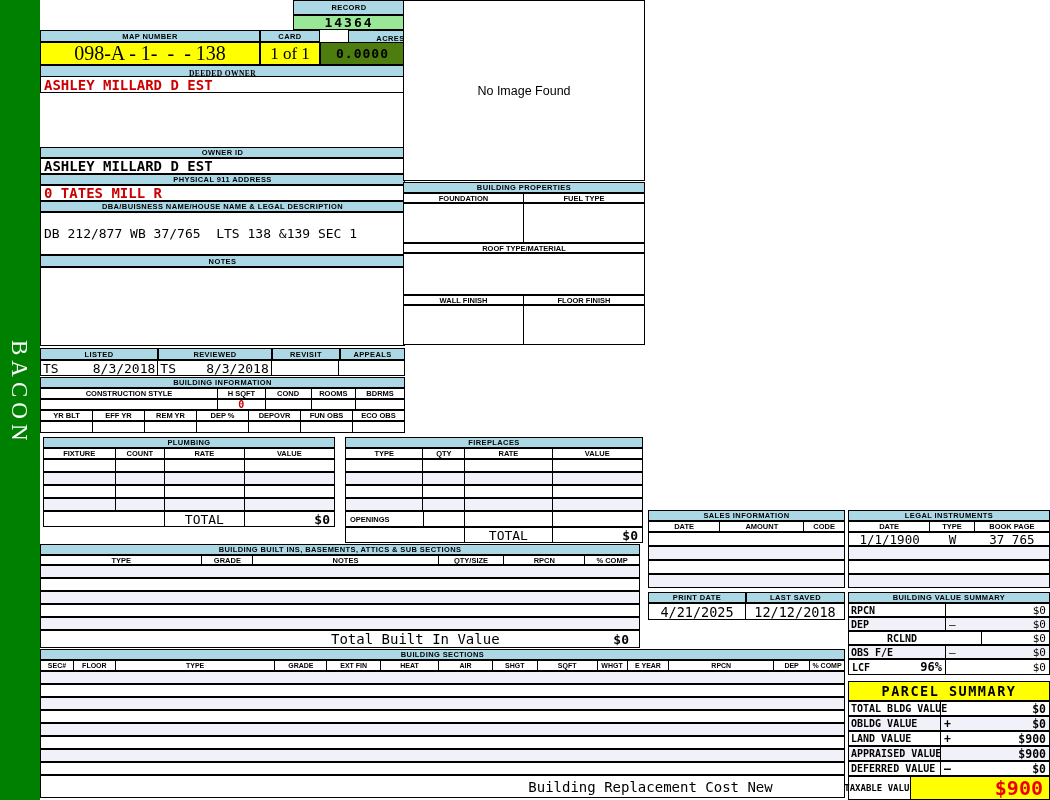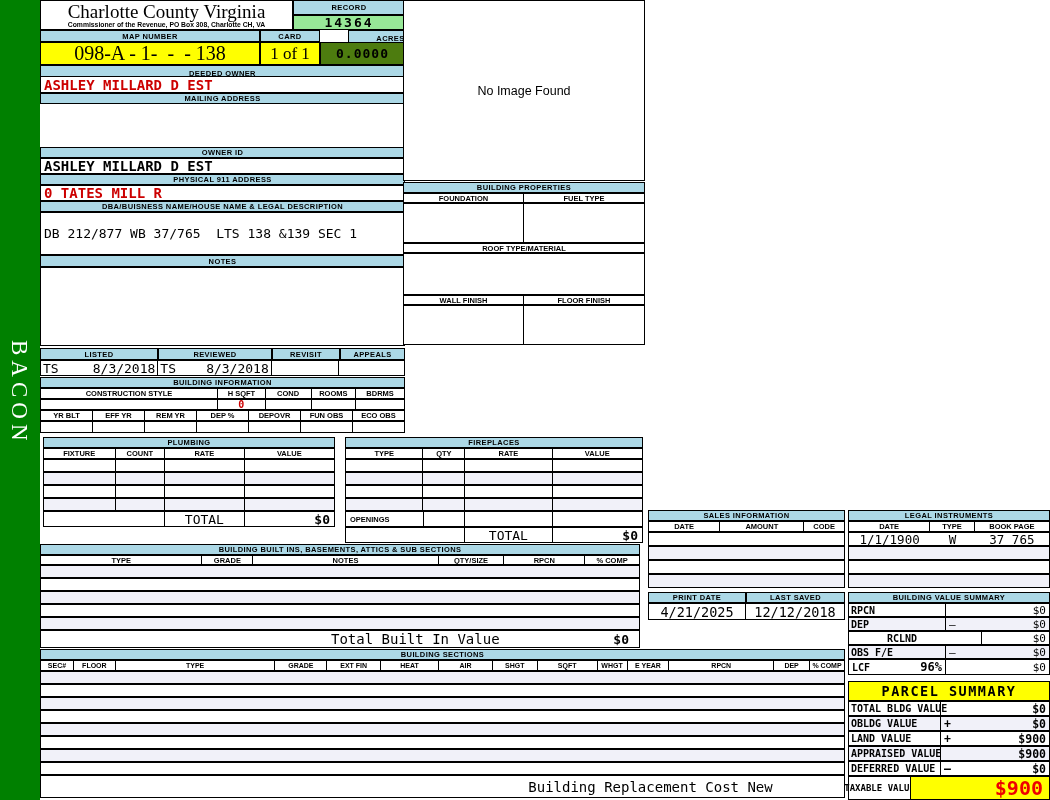--- a/index.html
+++ b/index.html
@@ -30,10 +30,6 @@
     <div class="abs vtext" style="left:6px;top:340px;">BACON</div>
   </div>
 
-  <div class="abs box" style="left:40px;top:0;width:253px;height:30px;">
-    <div class="serif" style="font-size:19px;text-align:center;line-height:19px;margin-top:1px;">Charlotte County Virginia</div>
-    <div style="font-size:6.8px;font-weight:bold;text-align:center;">Commissioner of the Revenue, PO Box 308, Charlotte CH, VA</div>
-  </div>
   <div class="abs bar" style="left:293px;top:0;width:112px;height:15px;">RECORD</div>
   <div class="abs mono" style="left:293px;top:15px;width:112px;height:15px;background:#98E898;border:1px solid #000;display:flex;align-items:center;justify-content:center;font-weight:bold;font-size:13px;letter-spacing:2px;">14364</div>
 

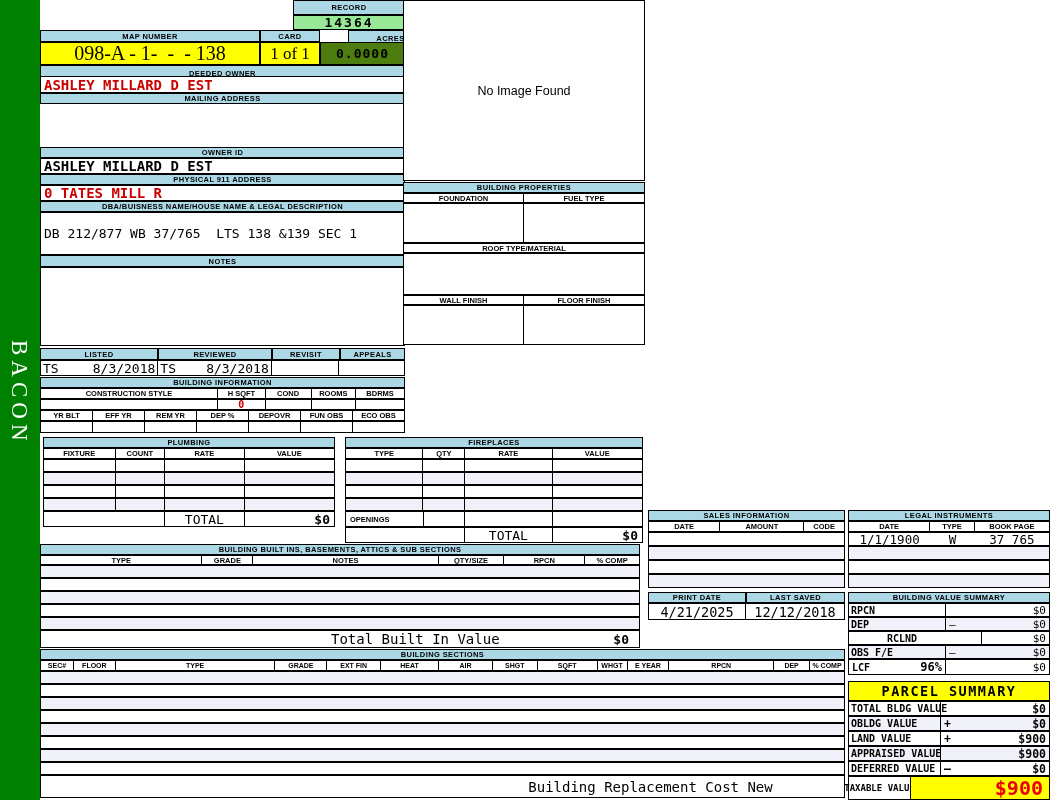--- a/index.html
+++ b/index.html
@@ -41,7 +41,7 @@
   <div class="abs yellow serif" style="left:260px;top:42px;width:60px;height:23px;border:1px solid #000;display:flex;align-items:center;justify-content:center;font-size:17px;">1 of 1</div>
   <div class="abs mono" style="left:320px;top:42px;width:85px;height:23px;background:#4d7c0f;border:1px solid #000;display:flex;align-items:center;justify-content:center;font-weight:bold;font-size:13px;letter-spacing:1px;">0.0000</div>
 
-  <div class="abs bar" style="left:40px;top:65px;width:365px;height:16px;">DEEDED OWNER</div>
+  <div class="abs bar" style="left:40px;top:65px;width:365px;height:16px;font-family:Liberation Serif, serif;">DEEDED OWNER</div>
   <div class="abs box mono red" style="left:40px;top:76px;width:365px;height:17px;display:flex;align-items:center;padding-left:3px;font-weight:bold;font-size:14px;">ASHLEY MILLARD D EST</div>
 
   <div class="abs bar" style="left:40px;top:93px;width:365px;height:11px;">MAILING ADDRESS</div>

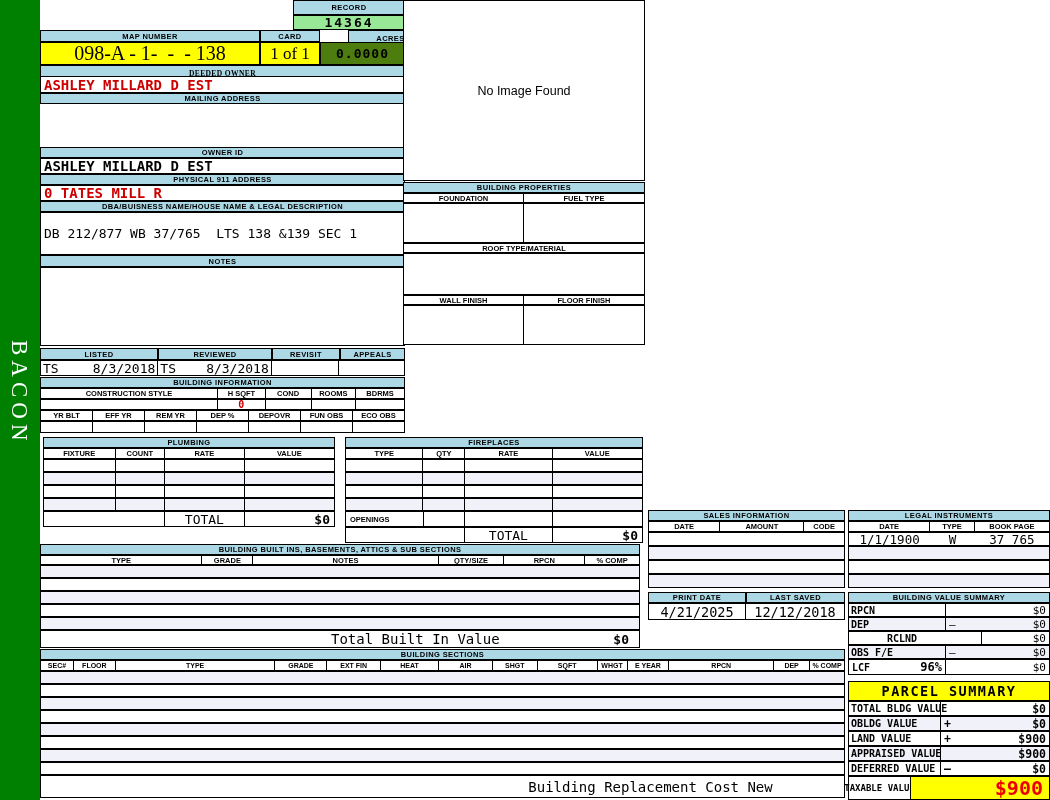--- a/index.html
+++ b/index.html
@@ -44,7 +44,6 @@
   <div class="abs bar" style="left:40px;top:65px;width:365px;height:16px;font-family:Liberation Serif, serif;">DEEDED OWNER</div>
   <div class="abs box mono red" style="left:40px;top:76px;width:365px;height:17px;display:flex;align-items:center;padding-left:3px;font-weight:bold;font-size:14px;">ASHLEY MILLARD D EST</div>
 
-  <div class="abs bar" style="left:40px;top:93px;width:365px;height:11px;">MAILING ADDRESS</div>
 
   <div class="abs bar" style="left:40px;top:147px;width:365px;height:11px;">OWNER ID</div>
   <div class="abs box mono" style="left:40px;top:158px;width:365px;height:16px;display:flex;align-items:center;padding-left:3px;font-weight:bold;font-size:14px;">ASHLEY MILLARD D EST</div>

